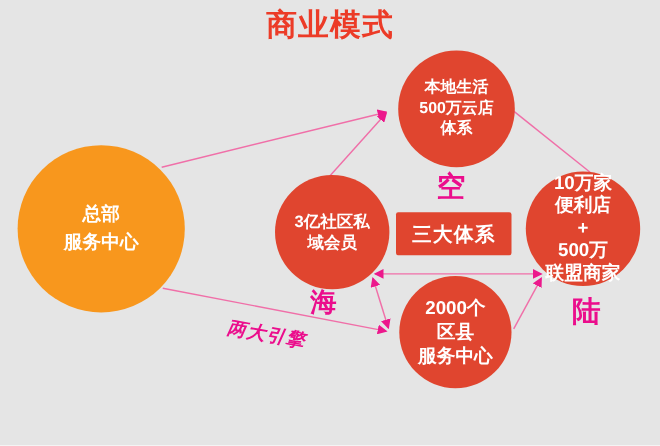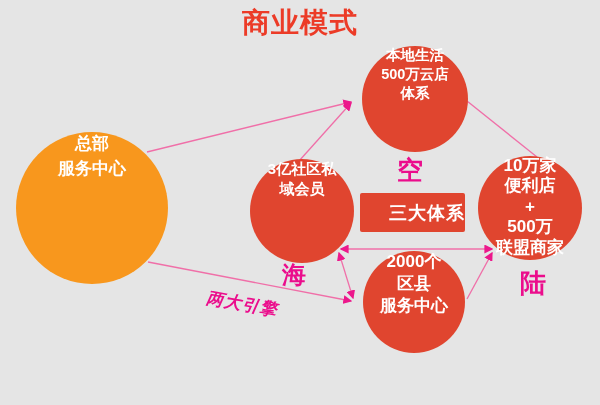--- a/index.html
+++ b/index.html
@@ -13,7 +13,7 @@
   }
   .connectors{position:absolute;left:0;top:0;width:600px;height:405px;}
   .node{
-    position:absolute;border-radius:50%;display:flex;justify-content:center;
+    position:absolute;border-radius:50%;display:flex;align-items:center;justify-content:center;
     text-align:center;color:#ffffff;font-weight:bold;white-space:pre-line;
   }
   .node-hq{left:16px;top:132px;width:152px;height:152px;background:#f8971d;font-size:17px;line-height:1.45;font-family:Liberation Serif, serif;}

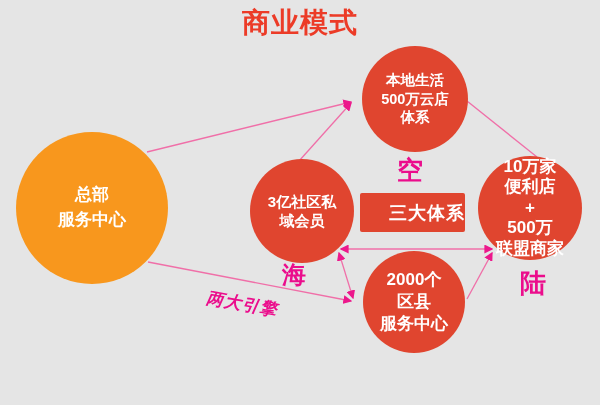--- a/index.html
+++ b/index.html
@@ -24,7 +24,7 @@
   .node-county{left:363px;top:251px;width:102px;height:102px;font-size:17px;line-height:1.3;}
   .center-box{
     position:absolute;left:360px;top:193px;width:105px;height:39px;background:#e0452f;border-radius:2px;
-    display:flex;align-items:center;justify-content:flex-end;color:#fff;font-weight:bold;font-size:18px;
+    display:flex;align-items:center;justify-content:center;color:#fff;font-weight:bold;font-size:18px;
     letter-spacing:1px;
   }
   .tag{

